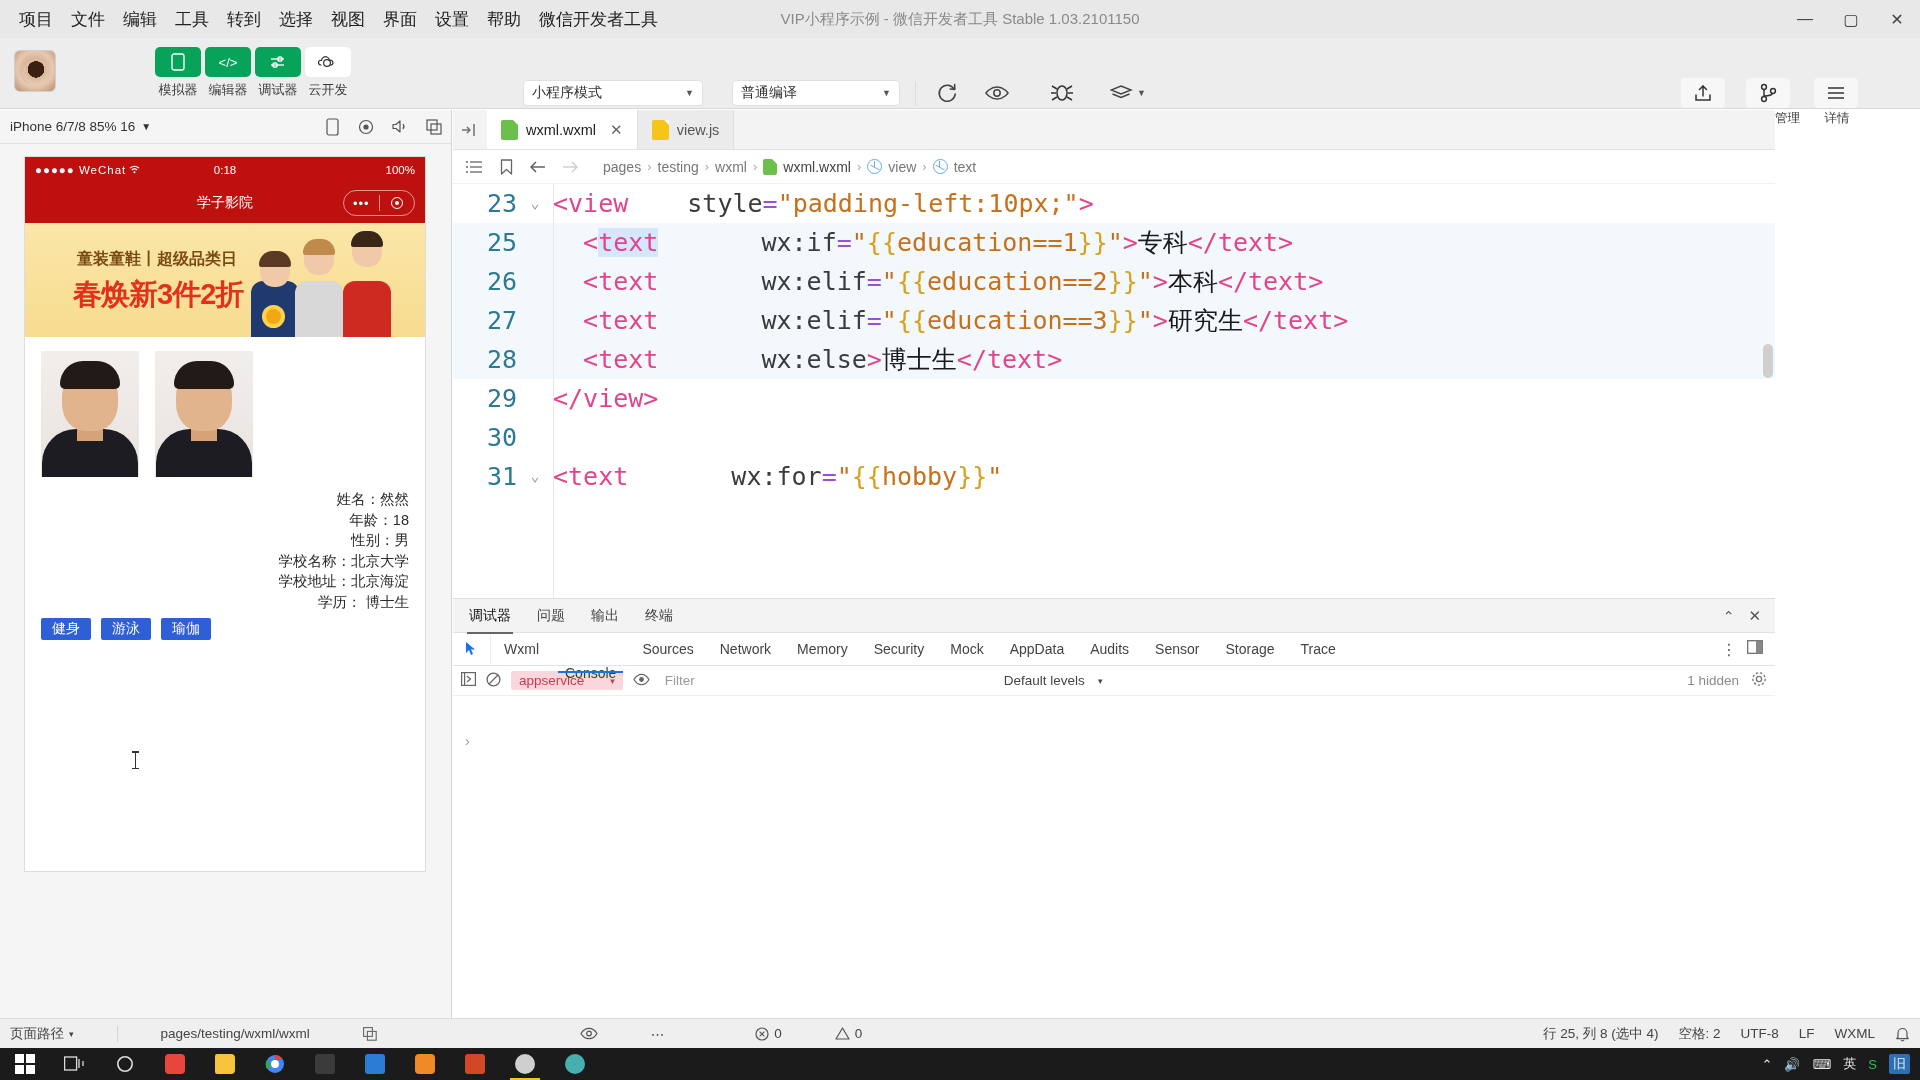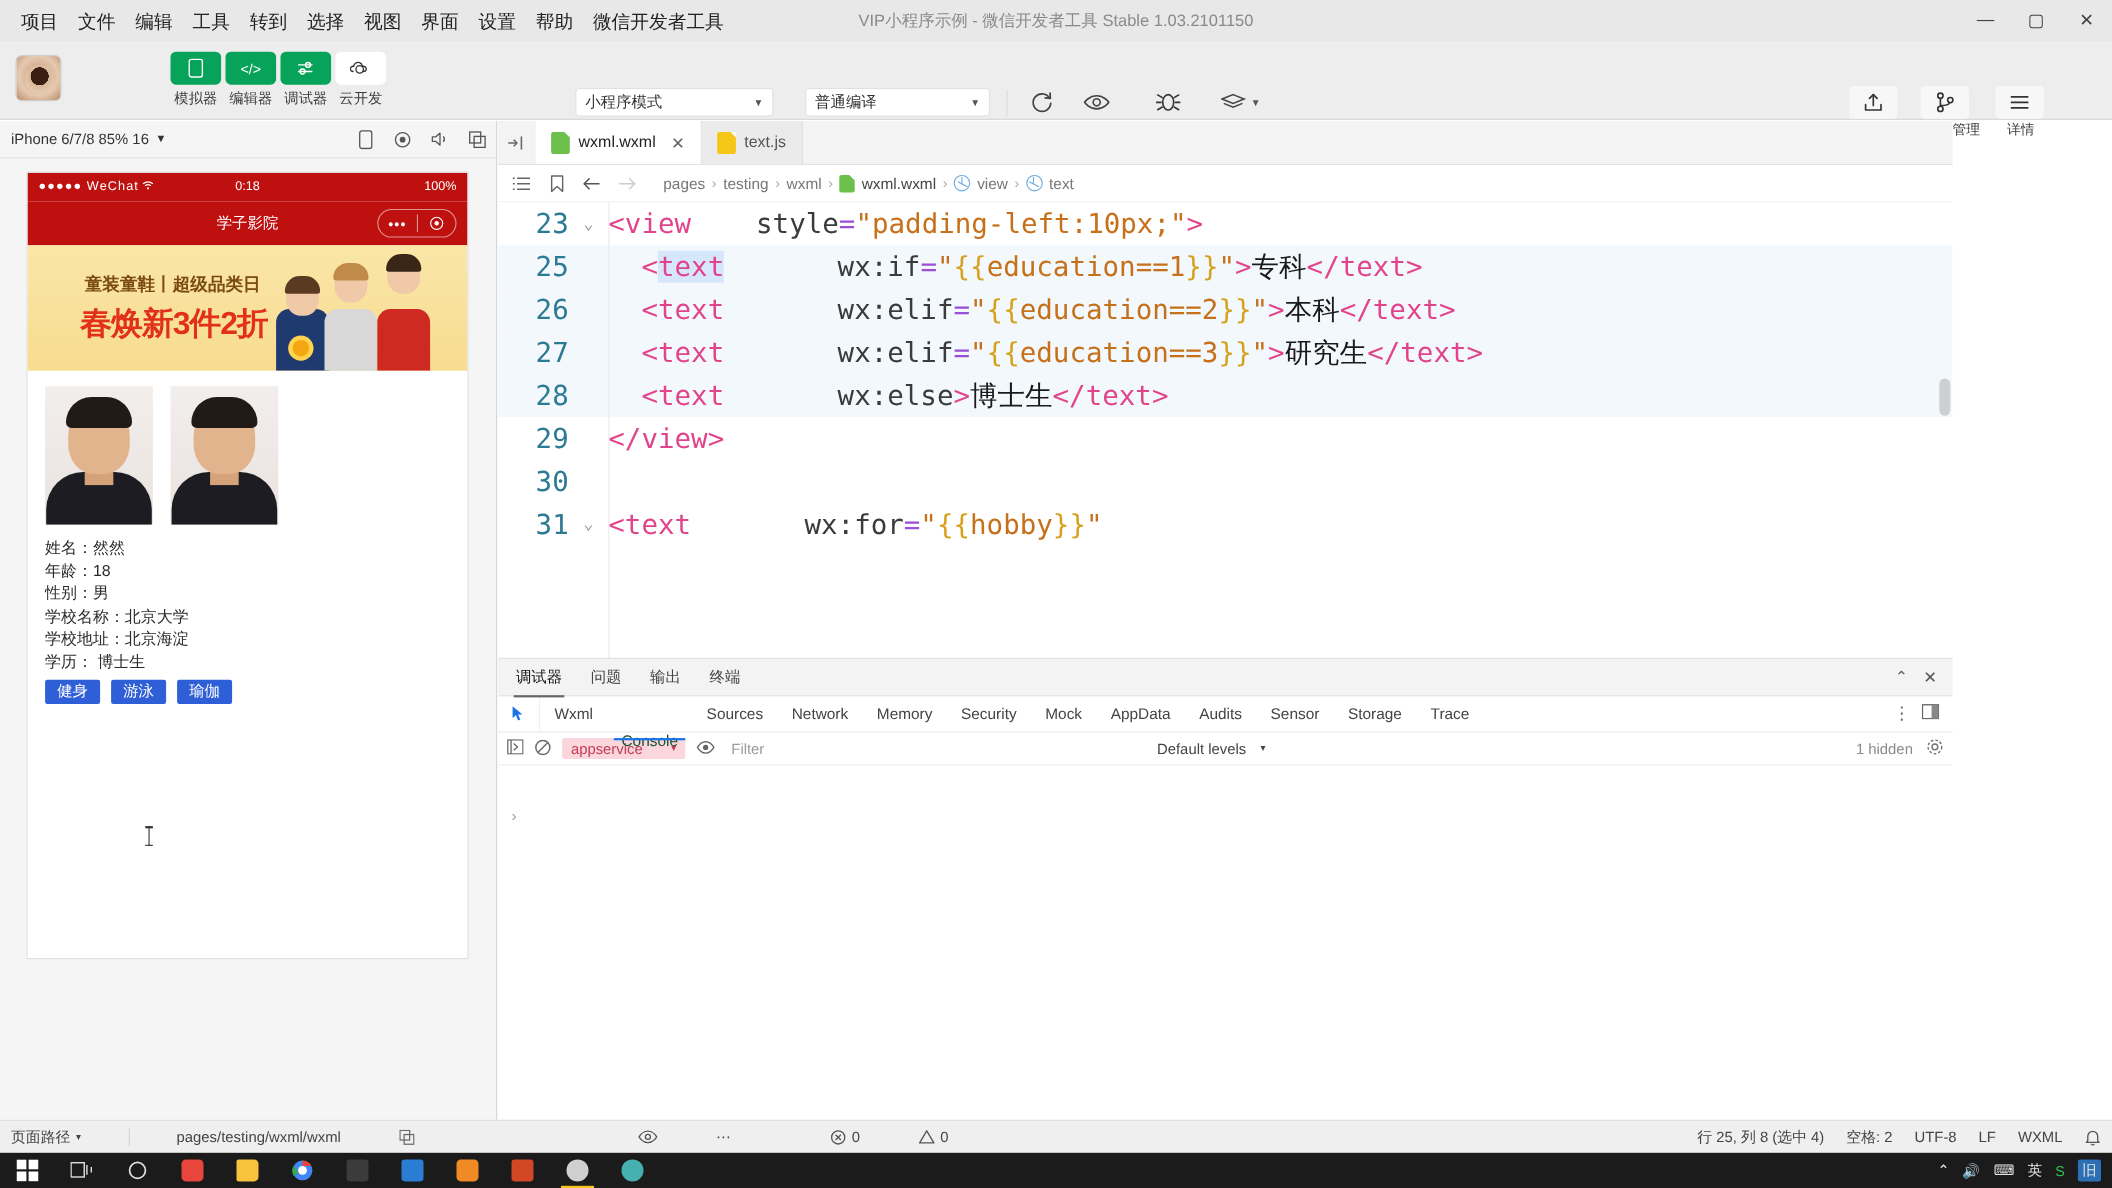--- a/index.html
+++ b/index.html
@@ -636,7 +636,7 @@
       </div>
       <div class="tab">
         <span class="ficon js"></span>
-        <span>text.js</span>
+        <span>view.js</span>
       </div>
     </div>
 

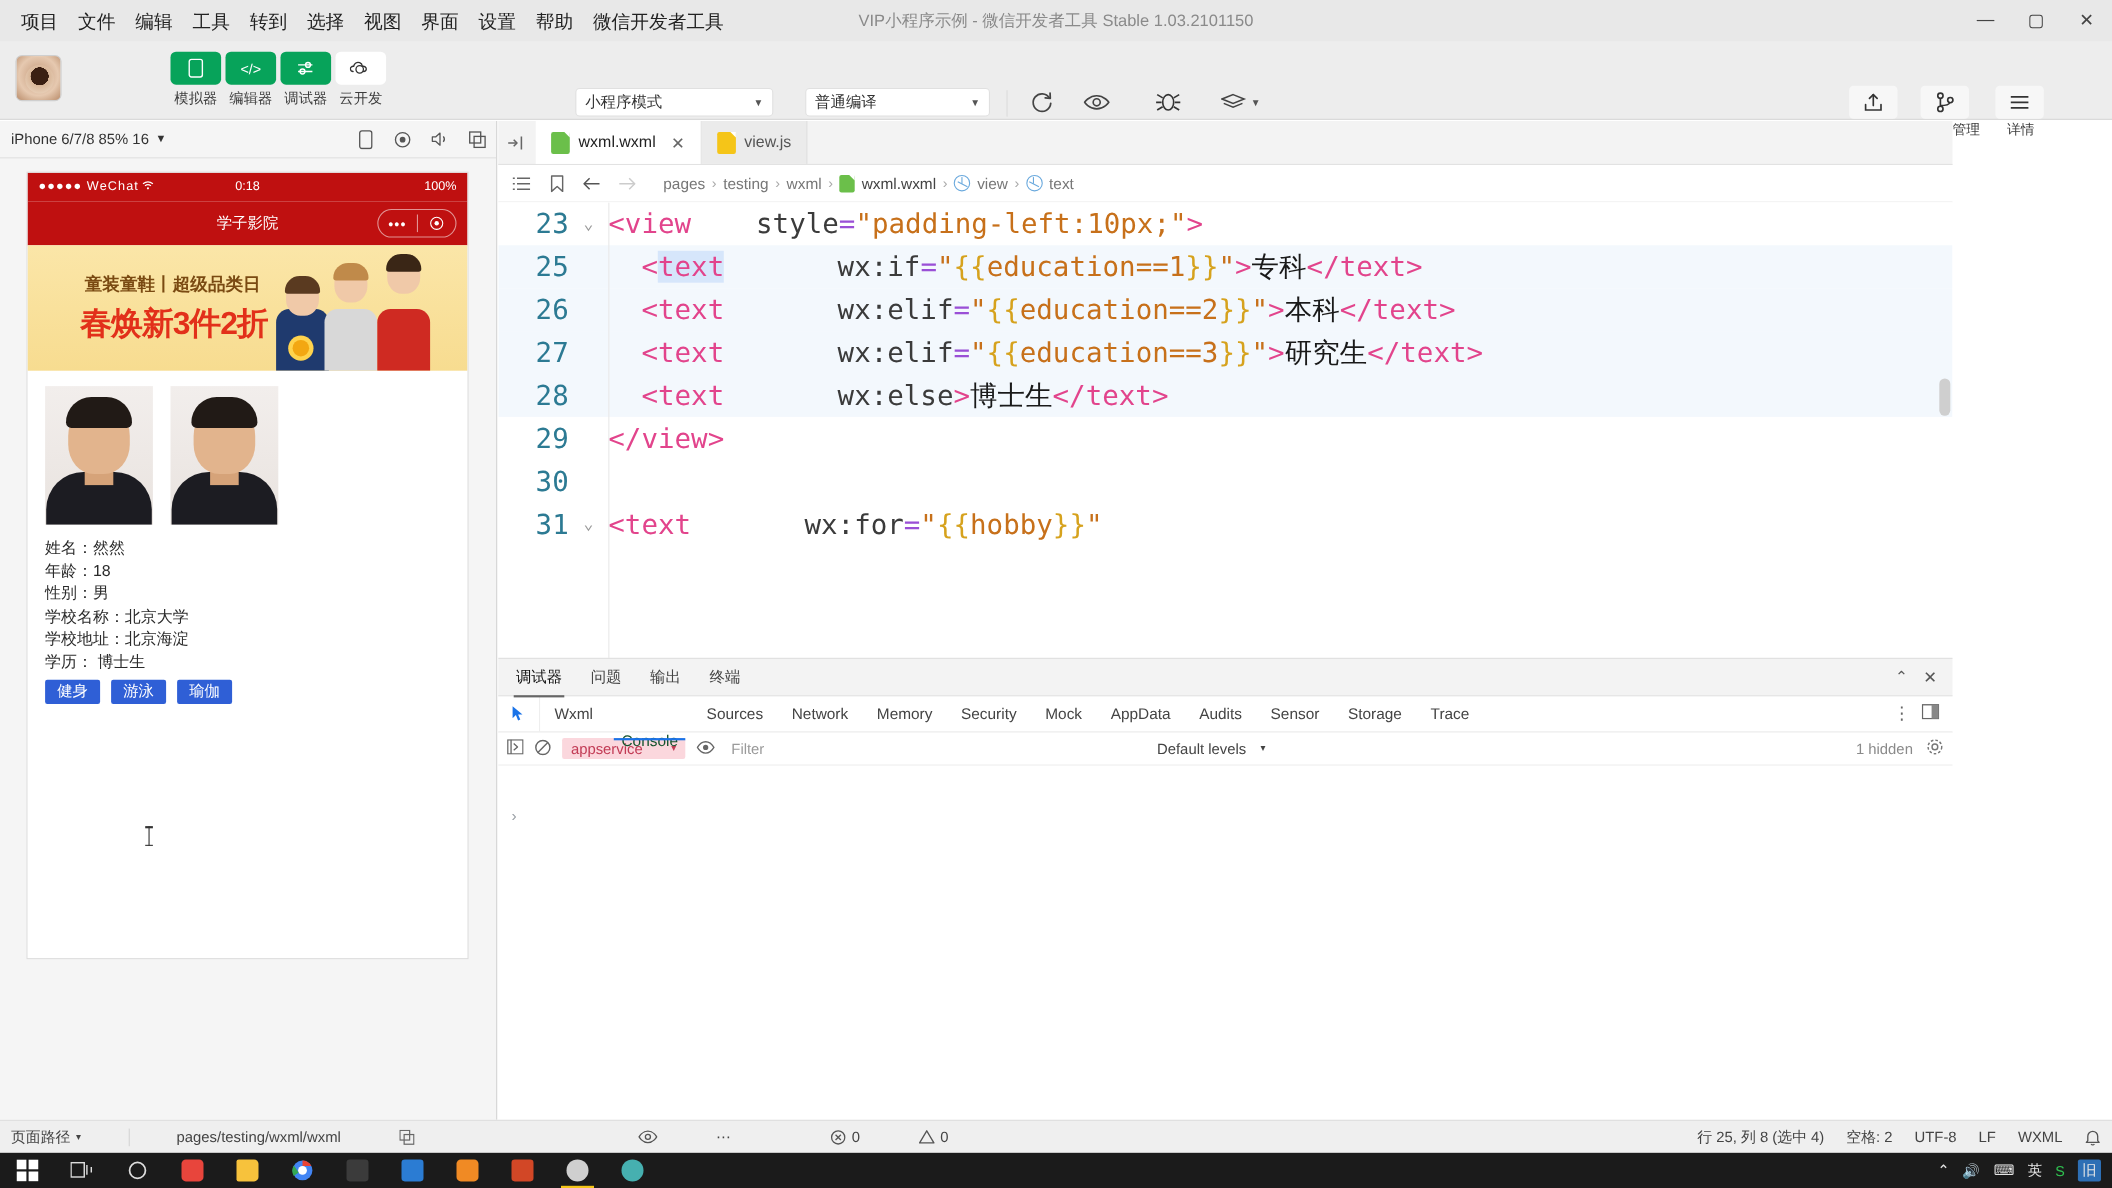--- a/index.html
+++ b/index.html
@@ -197,7 +197,7 @@
     width: 26px; height: 18px; background: #d6a379;
   }
 
-  .info { padding: 6px 16px 0 16px; }
+  .info { padding: 6px 16px 0 16px; text-align: right; }
   .info-line { font-size: 14.5px; color: #2b2b2b; line-height: 20.5px; white-space: pre; }
   .hobbies { display: flex; gap: 10px; padding: 6px 16px 0 16px; }
   .hobby {

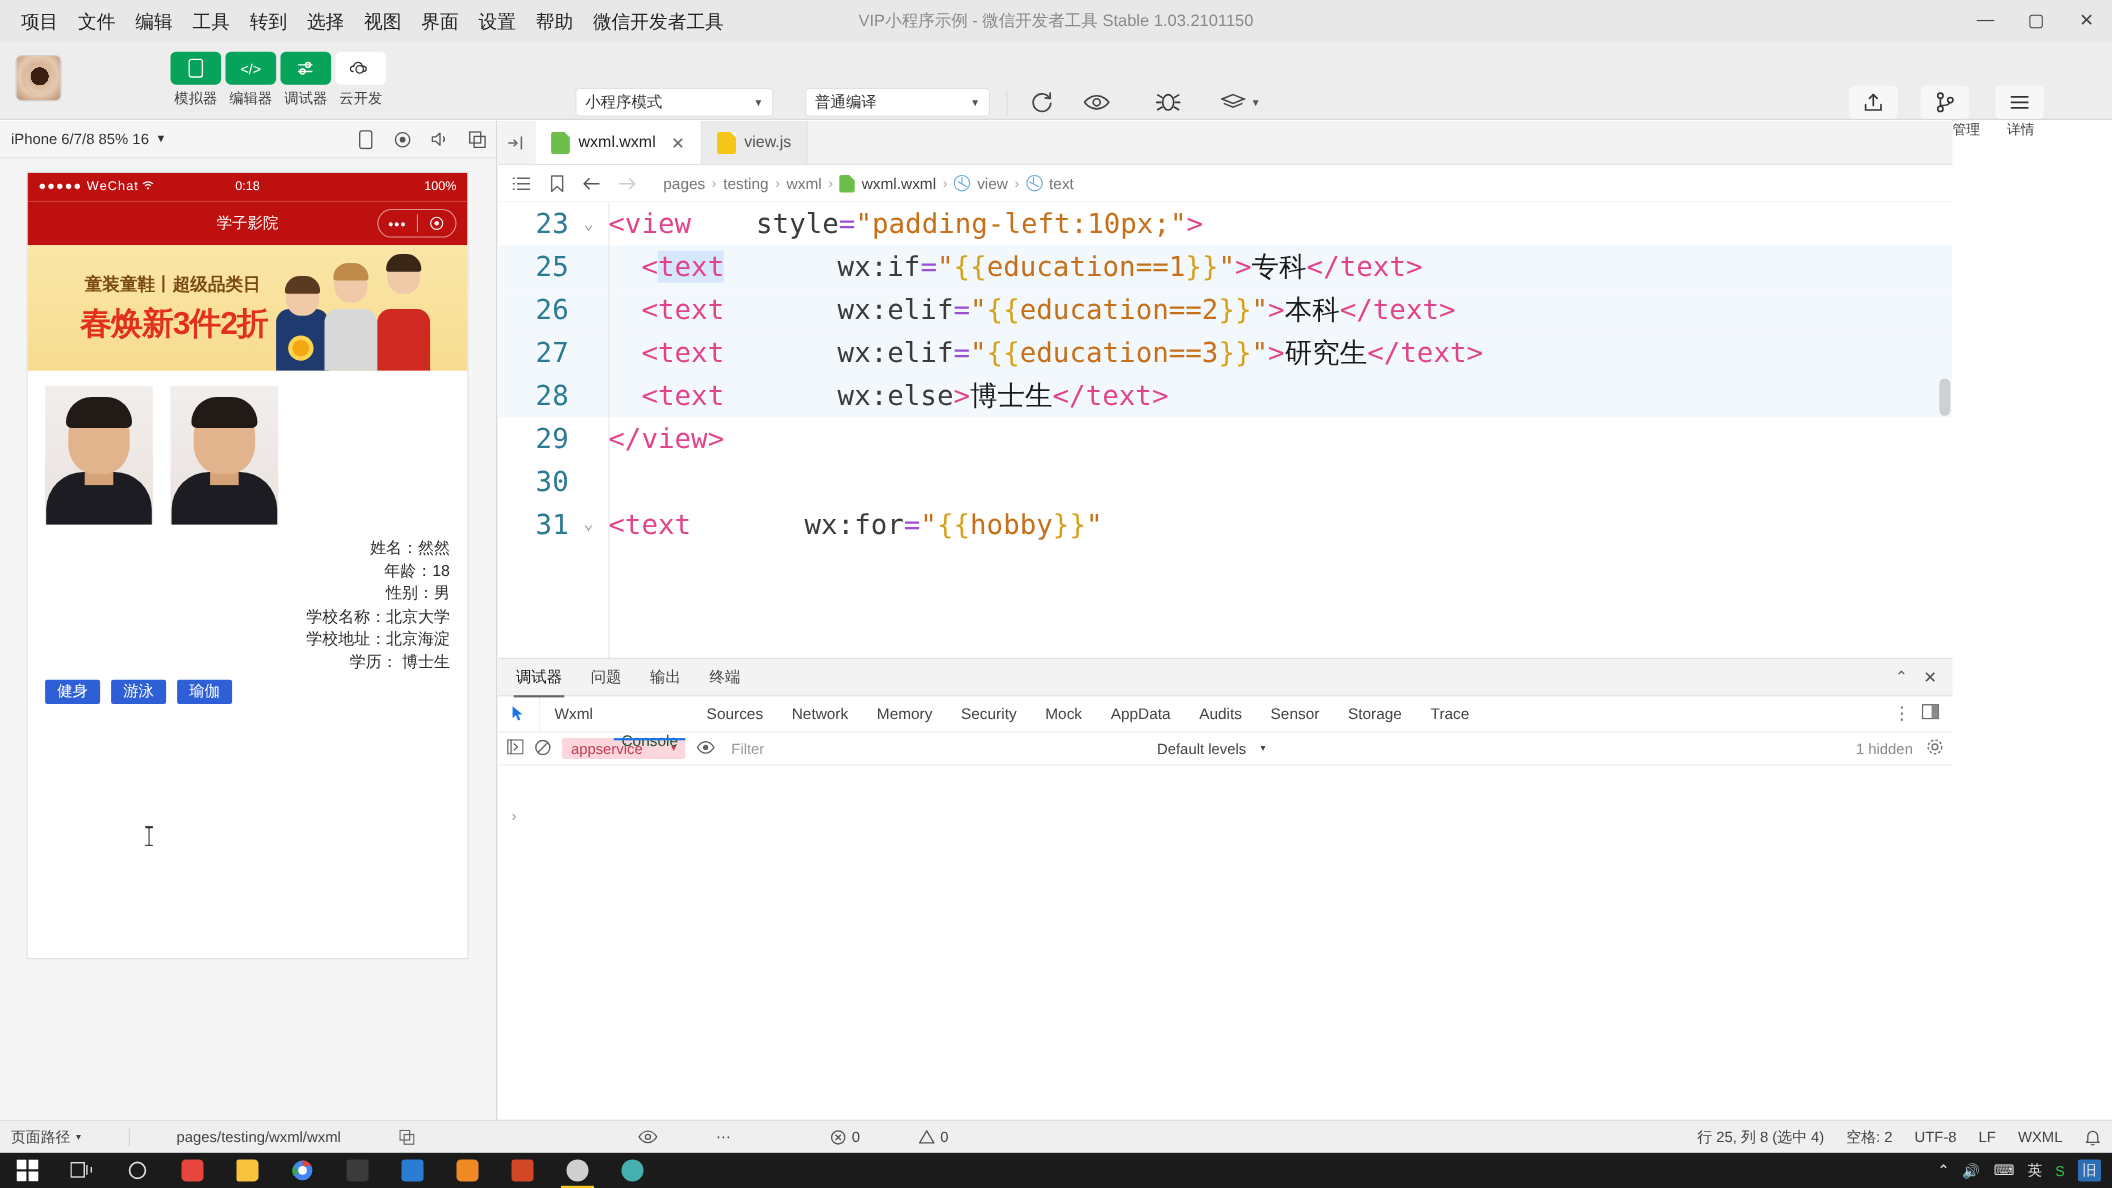--- a/index.html
+++ b/index.html
@@ -343,7 +343,7 @@
     border: 1px solid #fff; color: #9a9a9a; display: flex; align-items: center;
     padding-left: 4px;
   }
-  .dlevels { margin-left: 112px; display:flex; align-items:center; gap:13px; color:#444; }
+  .dlevels { margin-left: 64px; display:flex; align-items:center; gap:13px; color:#444; }
   .dt-right-info { margin-left: auto; display: flex; align-items: center; gap: 12px; color: #8a8a8a; }
   .console-body { position: absolute; left: 0; right: 0; top: 128px; bottom: 0; background: #fff; }
   .prompt { padding: 6px 12px; color: #9aa0a6; font-size: 14px; }

